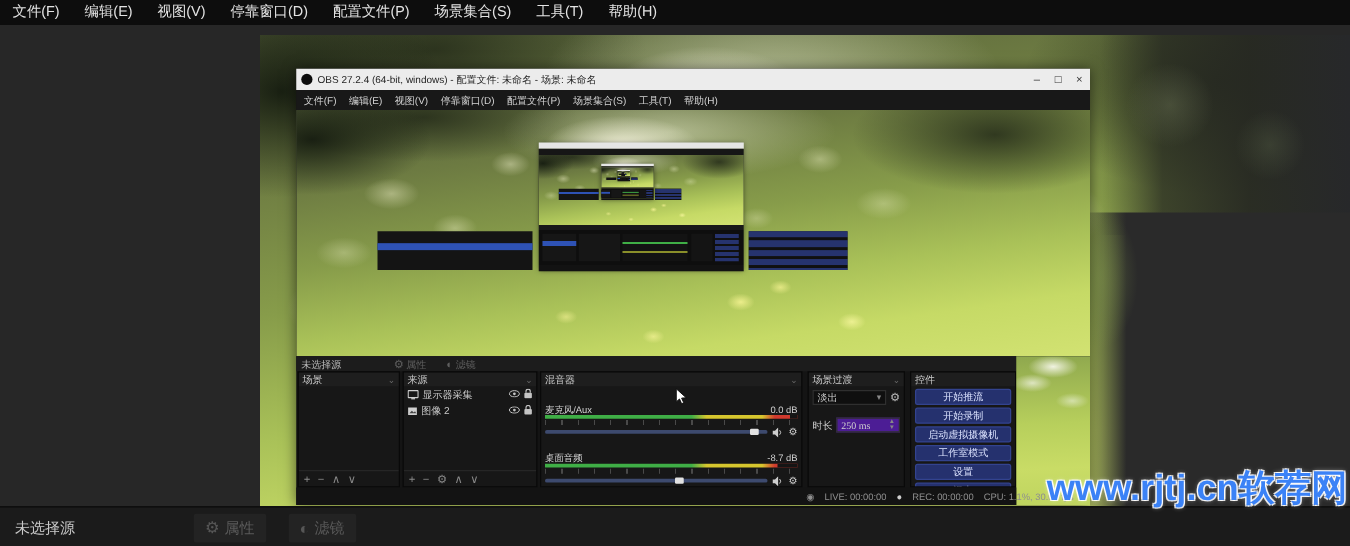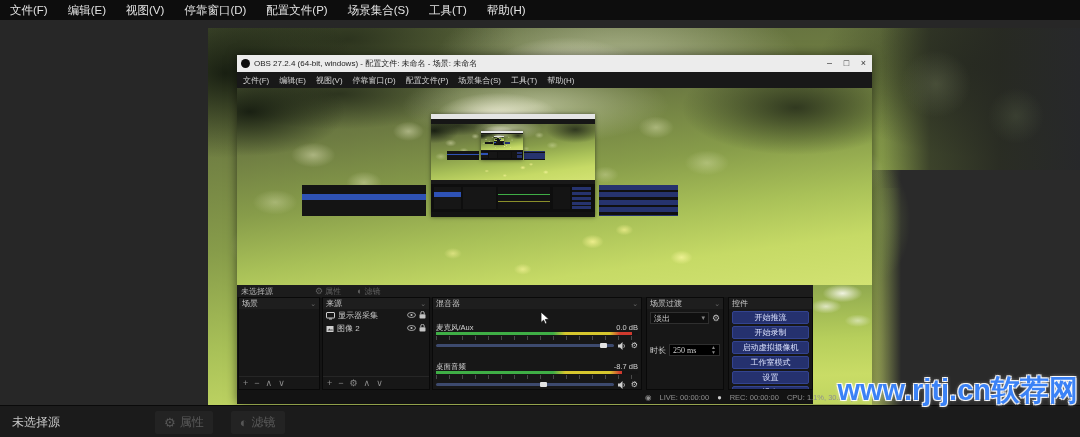--- a/index.html
+++ b/index.html
@@ -101,7 +101,7 @@
   .chan-gear{color:#cfcfcf;font-size:8px;}
   
   .trans-body{padding:3px;}
-  .trans-row{display:flex;align-items:center;gap:3px;margin-bottom:20px;}
+  .trans-row{display:flex;align-items:center;gap:3px;margin-bottom:10px;}
   .sel{flex:1;height:12px;background:#0f0f0f;border:1px solid #2f2f2f;display:flex;align-items:center;
     font-size:8px;color:#cfcfcf;padding:0 3px;box-sizing:border-box;}
   .sel .caret{margin-left:auto;color:#888;font-size:7px;}

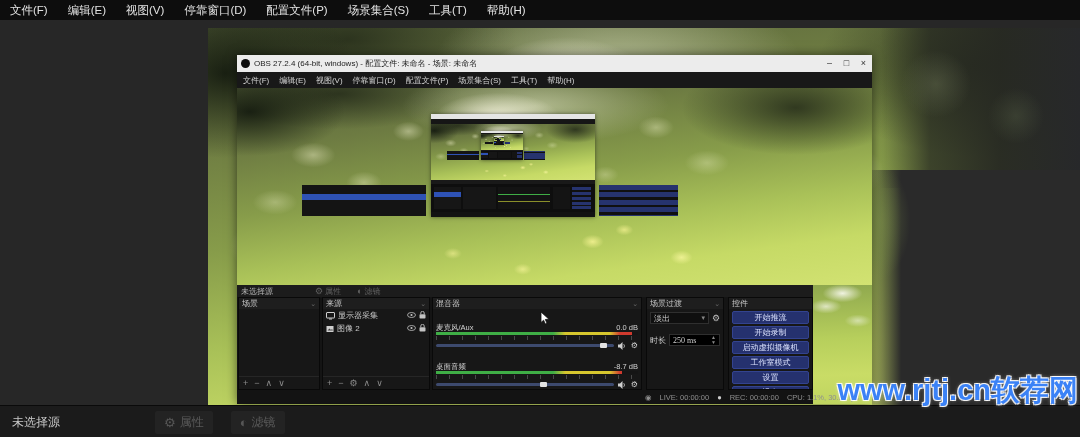--- a/index.html
+++ b/index.html
@@ -107,7 +107,7 @@
   .sel .caret{margin-left:auto;color:#888;font-size:7px;}
   .gear{color:#bdbdbd;font-size:9px;}
   .dur-label{font-size:8px;color:#cfcfcf;}
-  .spin{flex:1;height:12px;background:#000000;border:1px solid #2f2f2f;display:flex;align-items:center;
+  .spin{flex:1;height:12px;background:#4c1d95;border:1px solid #2f2f2f;display:flex;align-items:center;
     font-size:8px;color:#cfcfcf;padding:0 3px;box-sizing:border-box;}
   .spin .arrows{margin-left:auto;color:#888;font-size:5px;line-height:5px;display:flex;flex-direction:column;}
   

